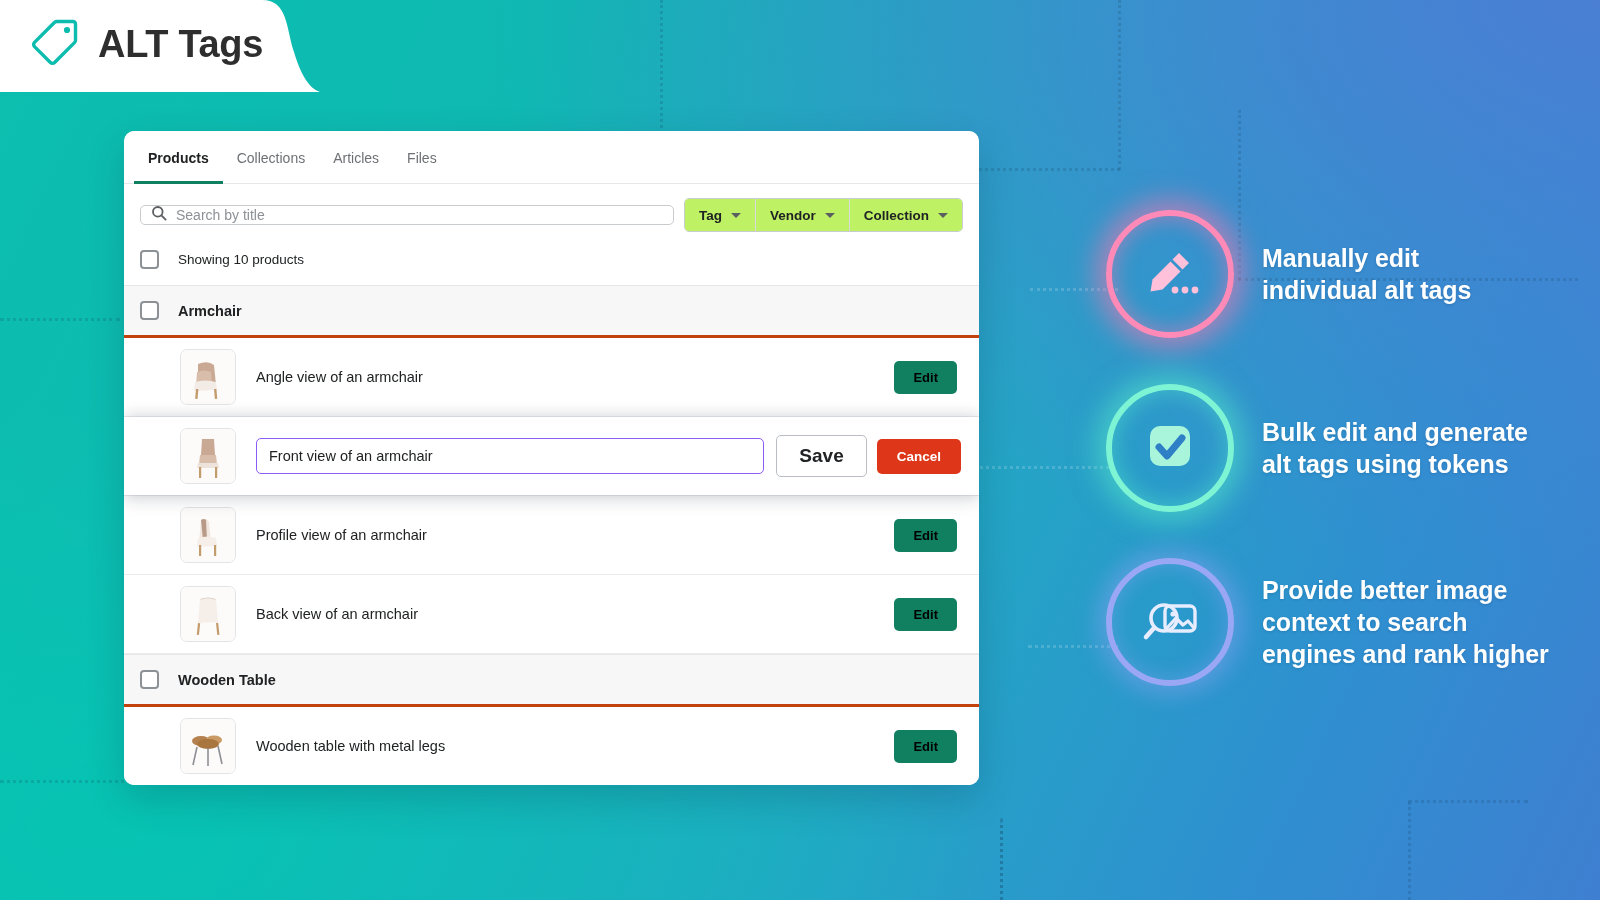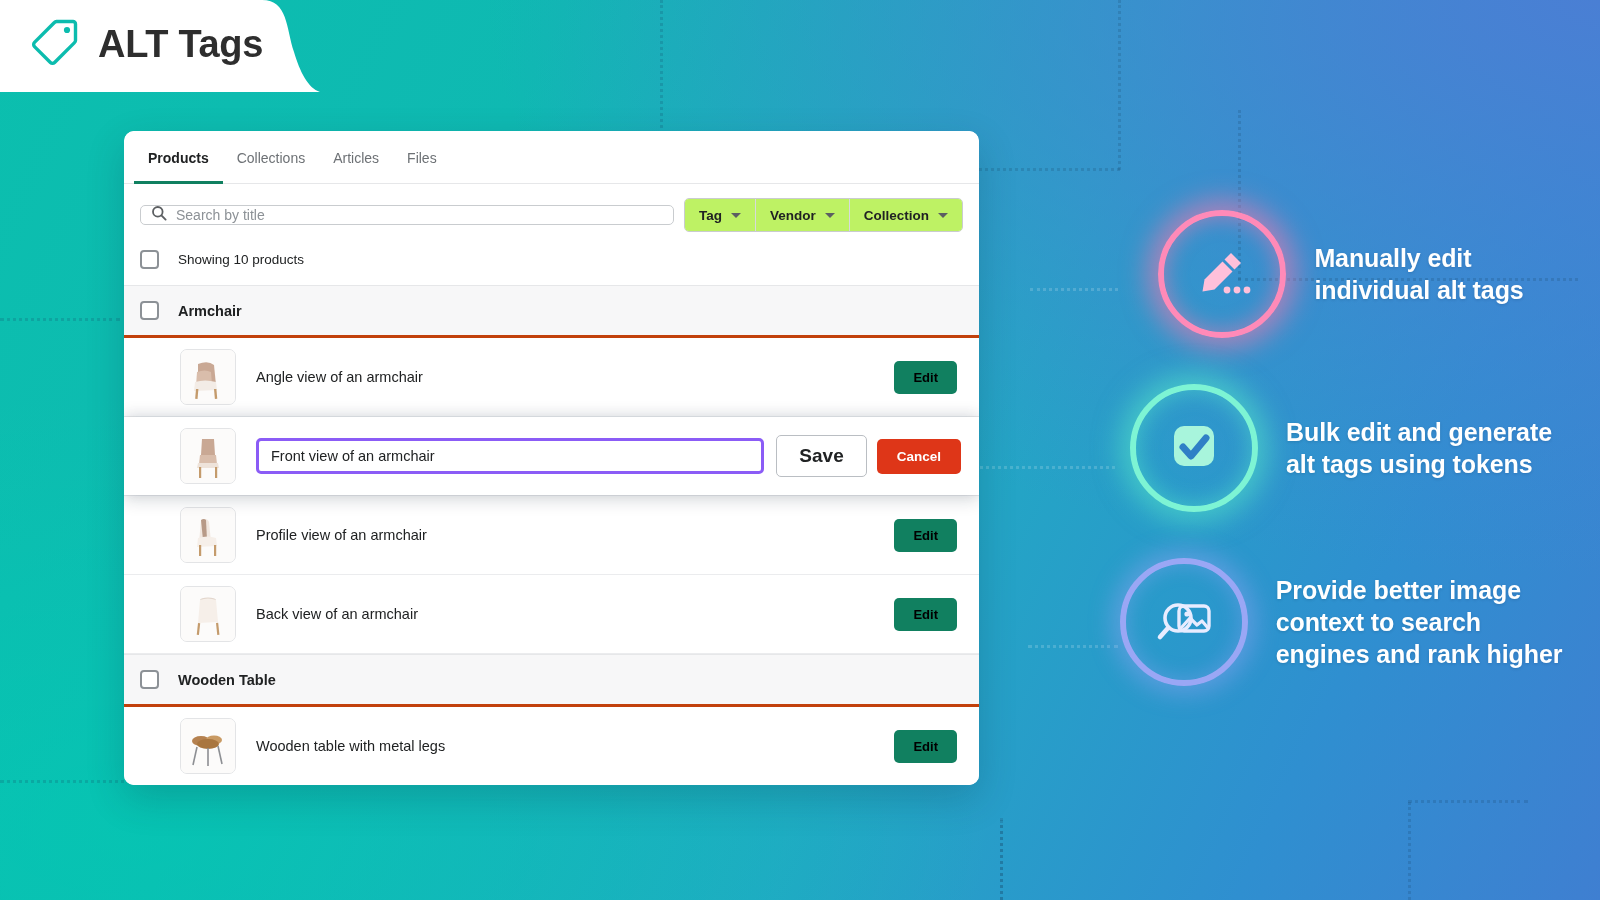--- a/index.html
+++ b/index.html
@@ -136,7 +136,7 @@
 
   
   .features { position: absolute; left: 1106px; top: 210px; width: 470px; z-index: 5; }
-  .feature { display: flex; align-items: center; margin-bottom: 46px; justify-content: center; }
+  .feature { display: flex; align-items: center; margin-bottom: 46px; }
   .feat-circle {
     width: 128px; height: 128px; border-radius: 50%; flex: none;
     display: flex; align-items: center; justify-content: center; position: relative;

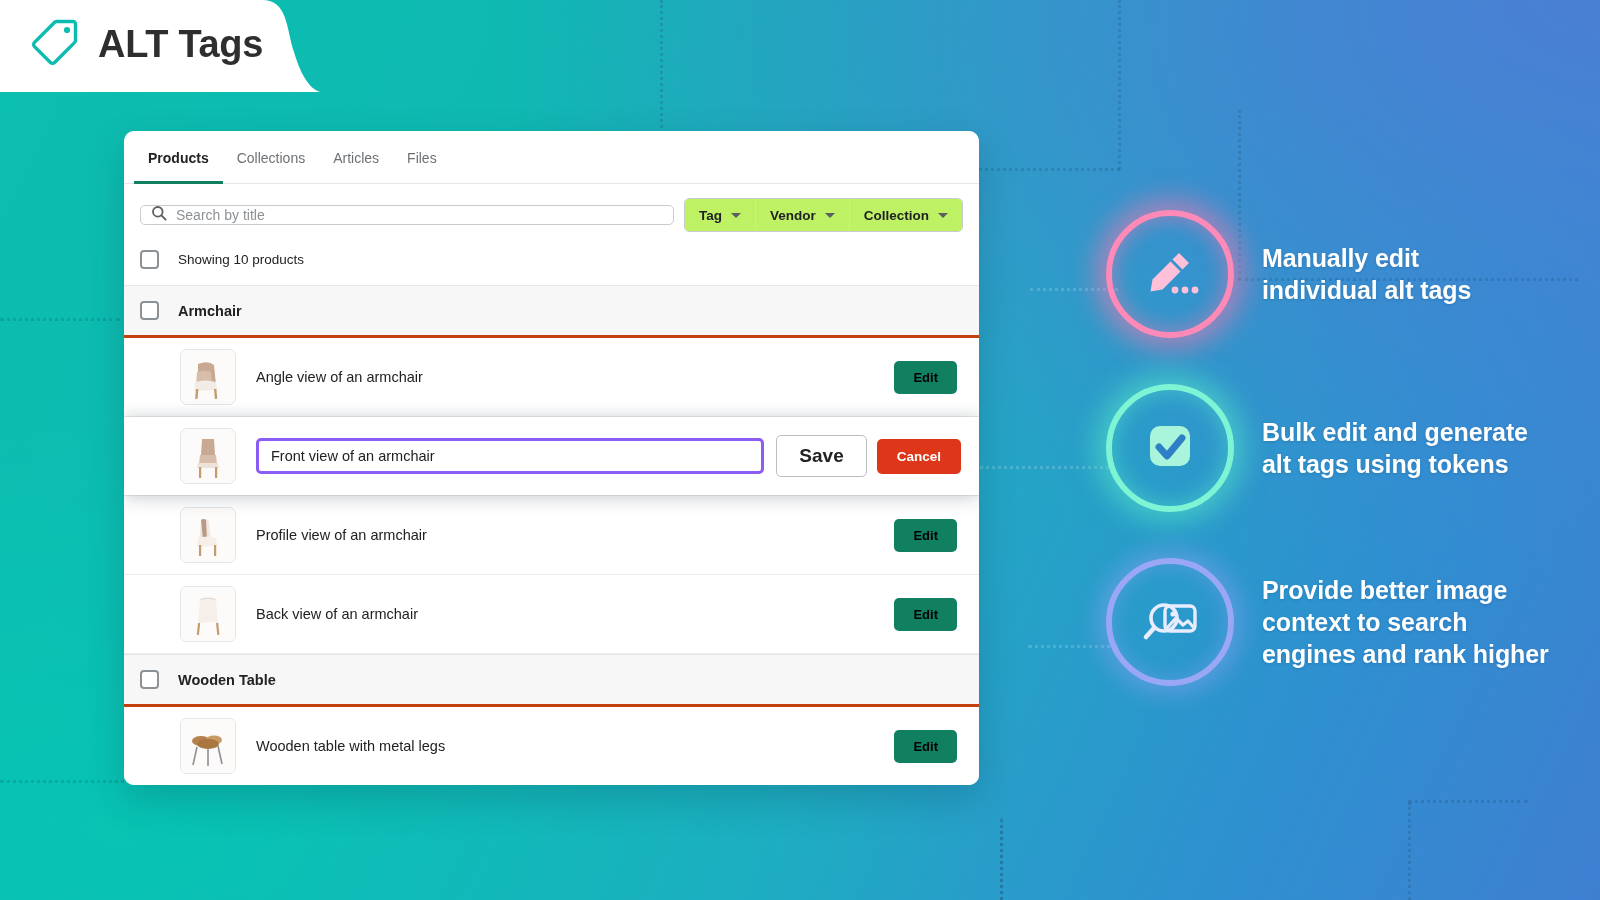--- a/index.html
+++ b/index.html
@@ -119,7 +119,7 @@
     z-index: 3; border-bottom: 0; padding-right: 18px;
   }
   .alt-input {
-    flex: 1; margin-left: 20px; height: 36px; border: 3px solid #8b5cf6; border-radius: 5px;
+    flex: 1; margin-left: 20px; height: 36px; border: 1px solid #8b5cf6; border-radius: 5px;
     padding: 0 12px; font-size: 14.5px; color: #202223; outline: 0;
     font-family: "Liberation Sans", sans-serif; background: #fff;
   }

